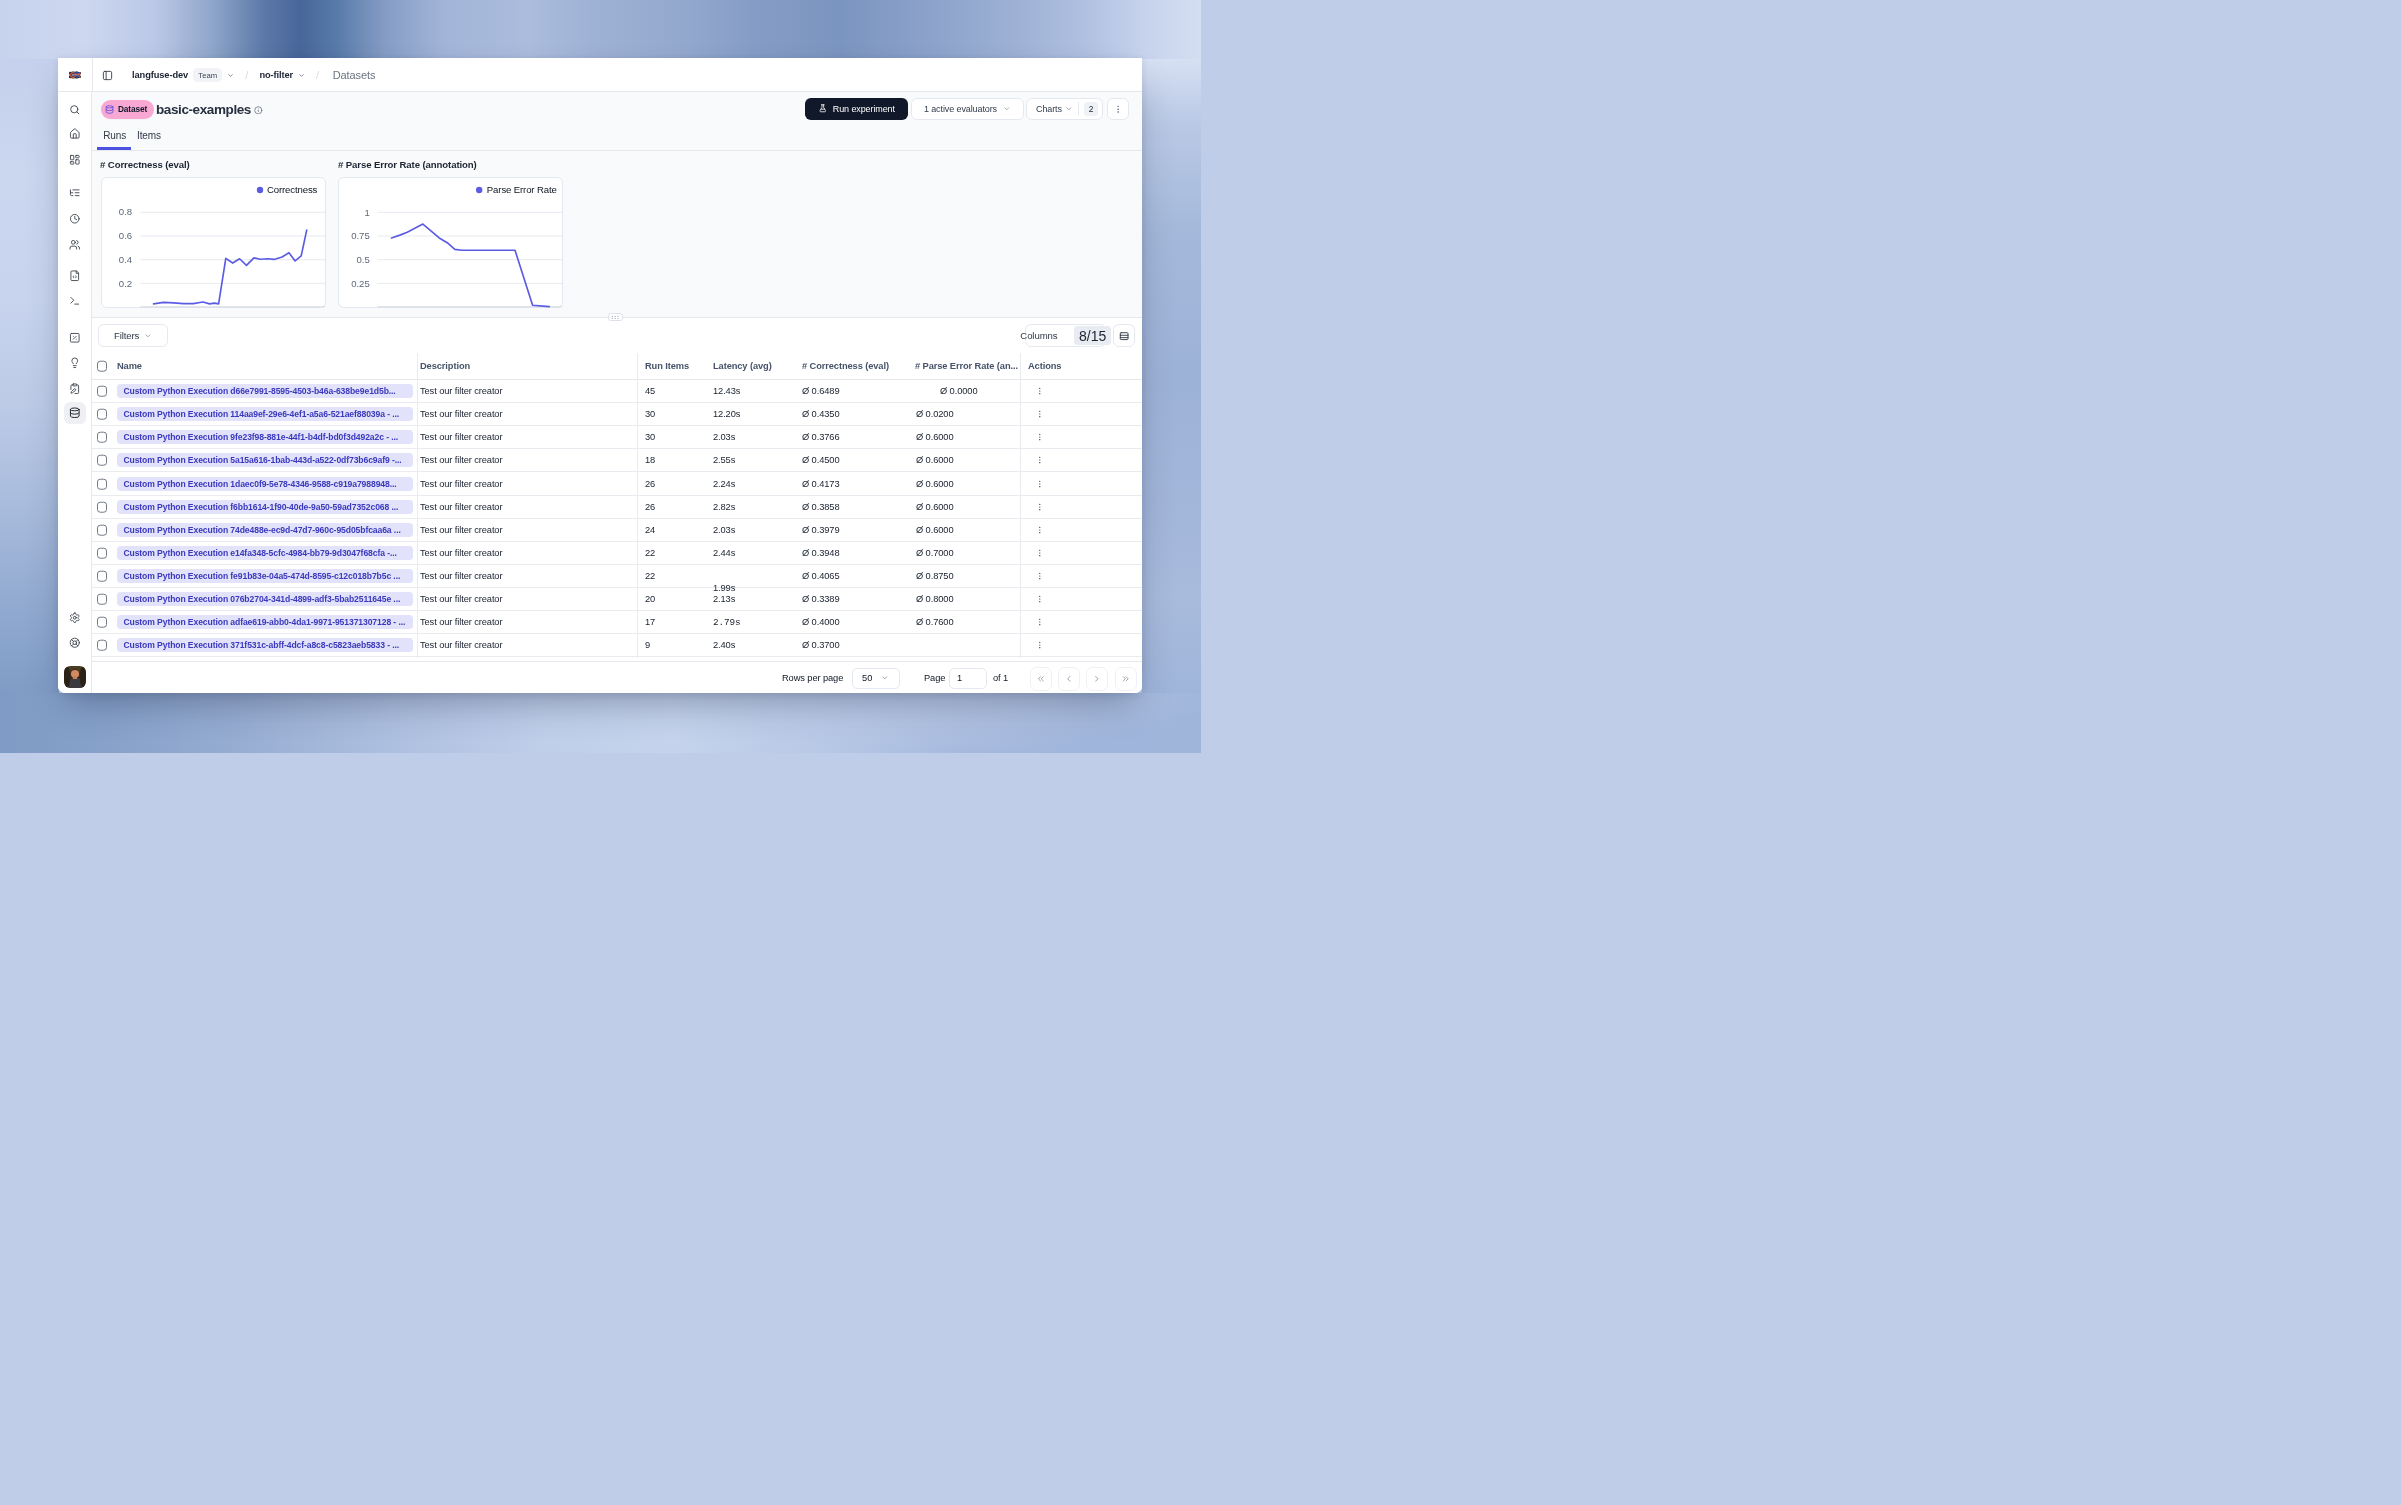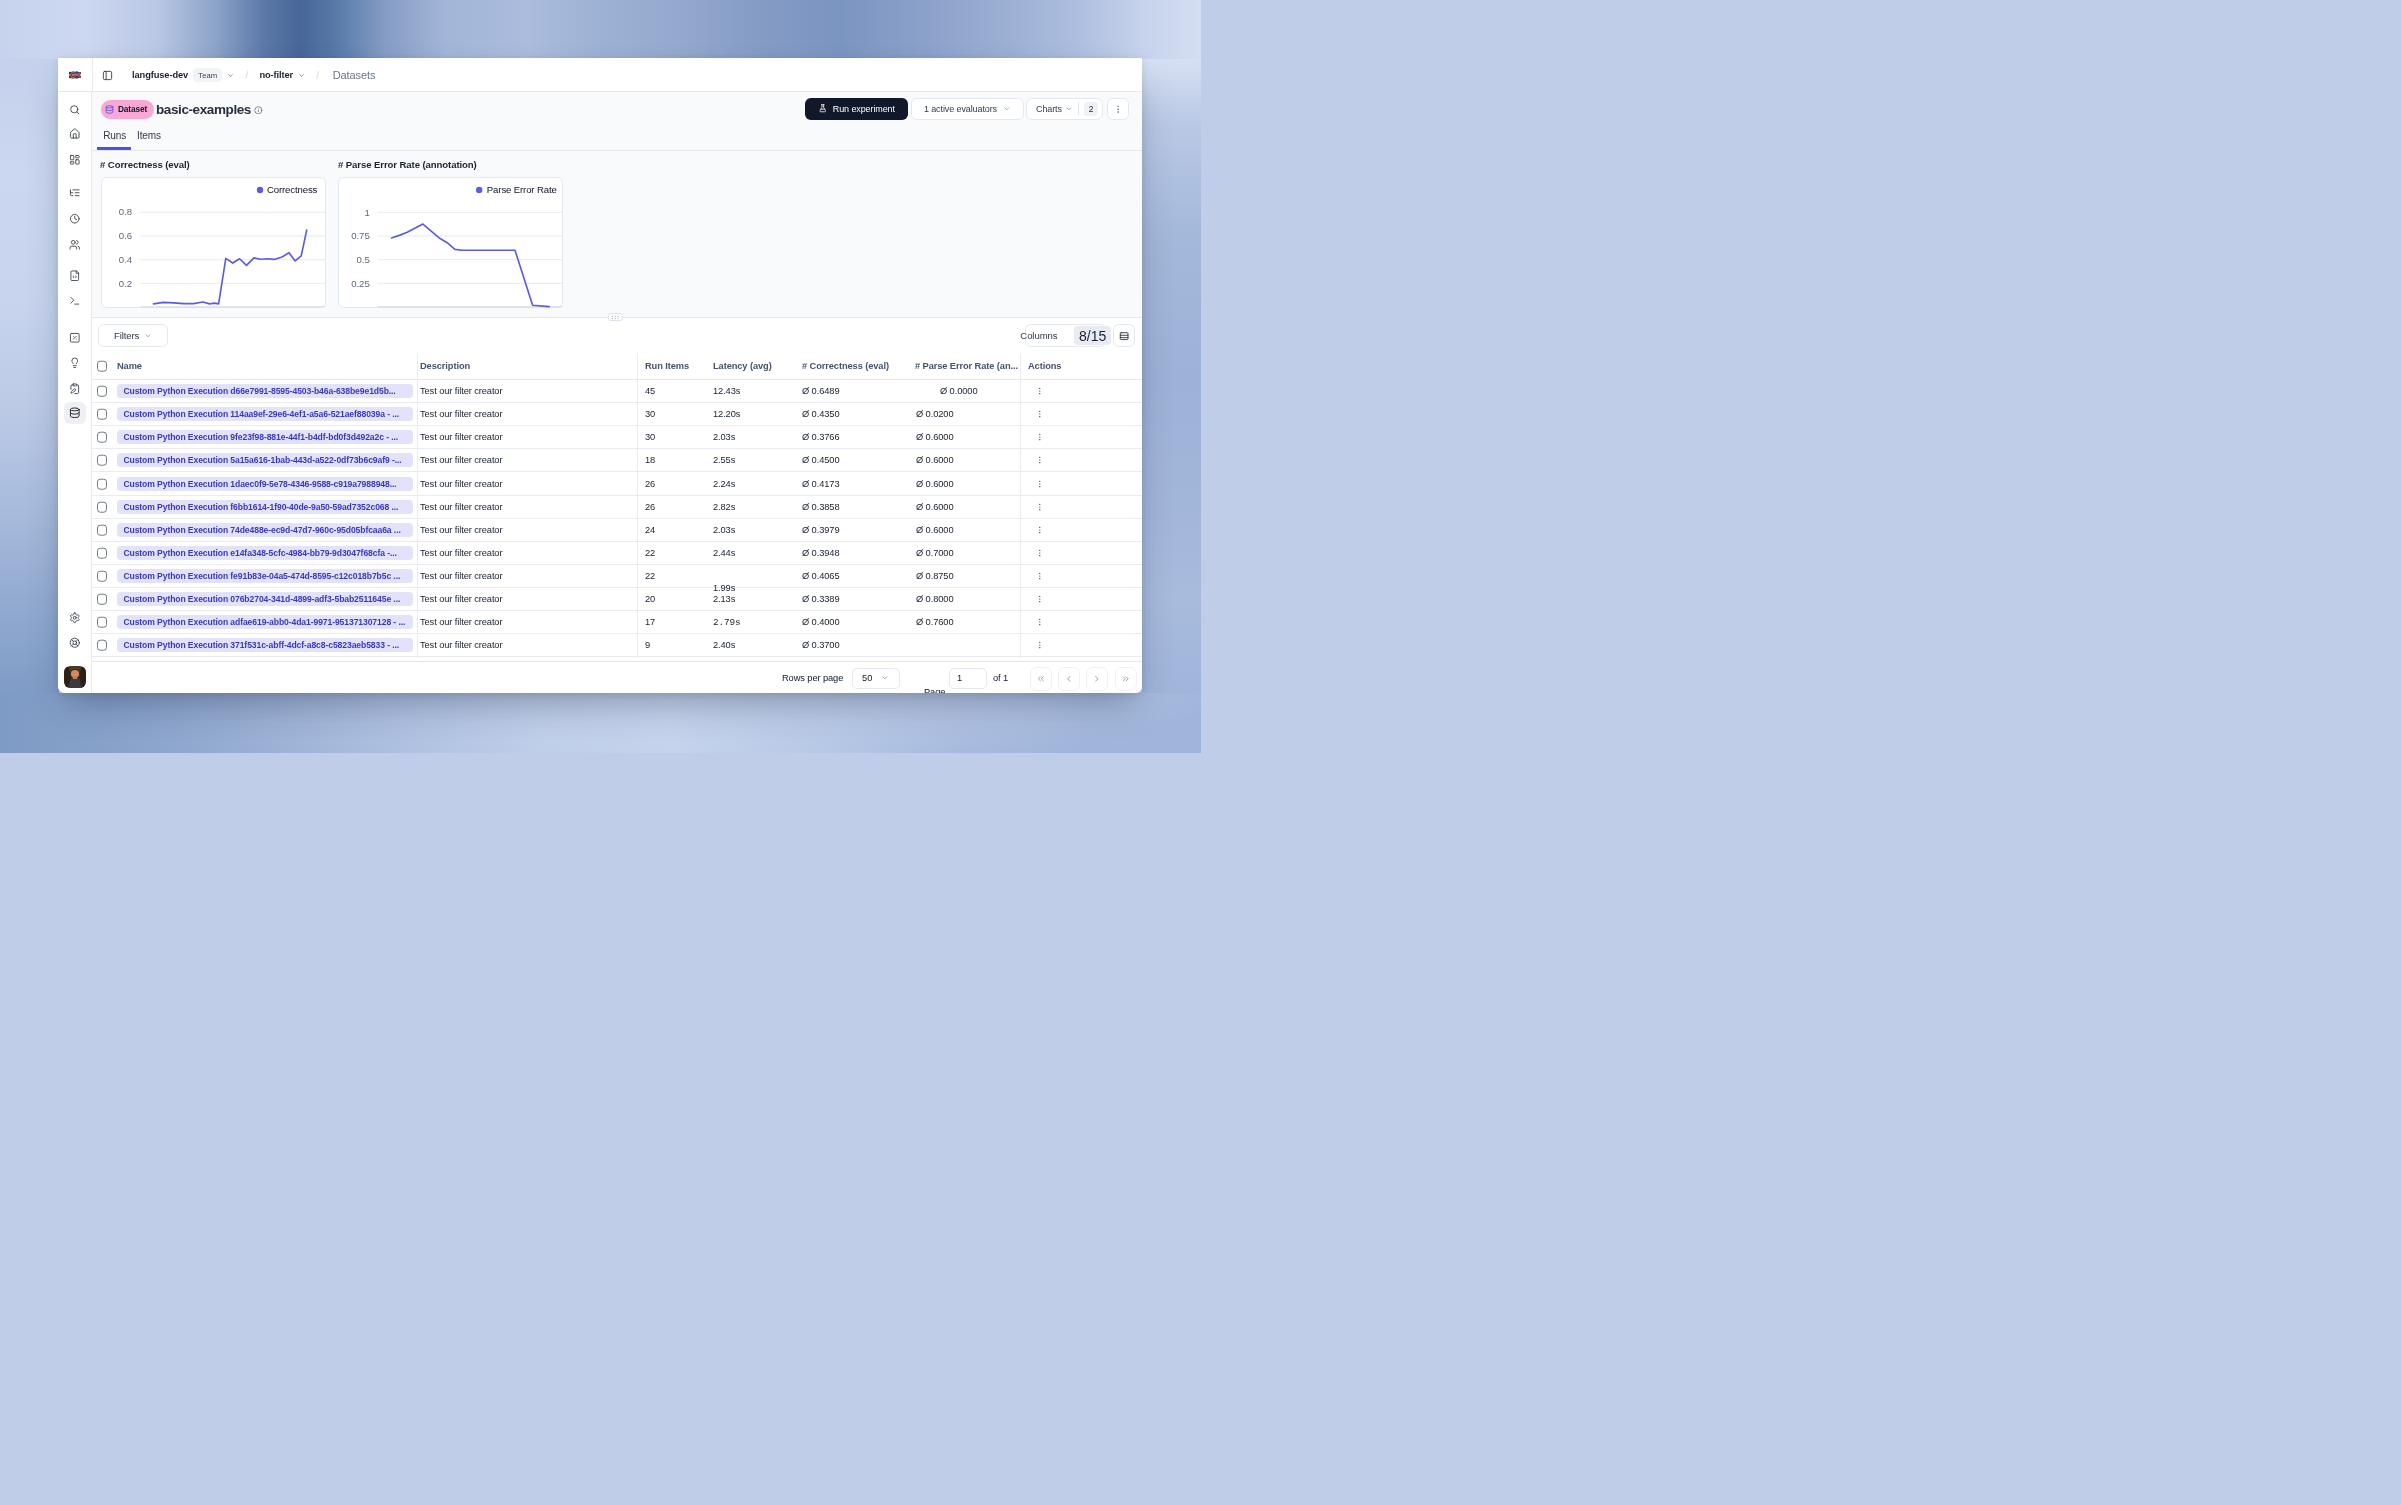--- a/index.html
+++ b/index.html
@@ -561,7 +561,7 @@
             <path d="m6 9 6 6 6-6"></path>
           </svg>
       </div>
-      <div class="ftext" style="left:832px;margin-top:14px;">Page</div>
+      <div class="ftext" style="left:832px;">Page</div>
       <div class="fbox" style="left:857px; width:38px; display:flex; align-items:center; padding-left:7px;">
         <span style="font-size:9.3px; color:#111827;">1</span>
       </div>

